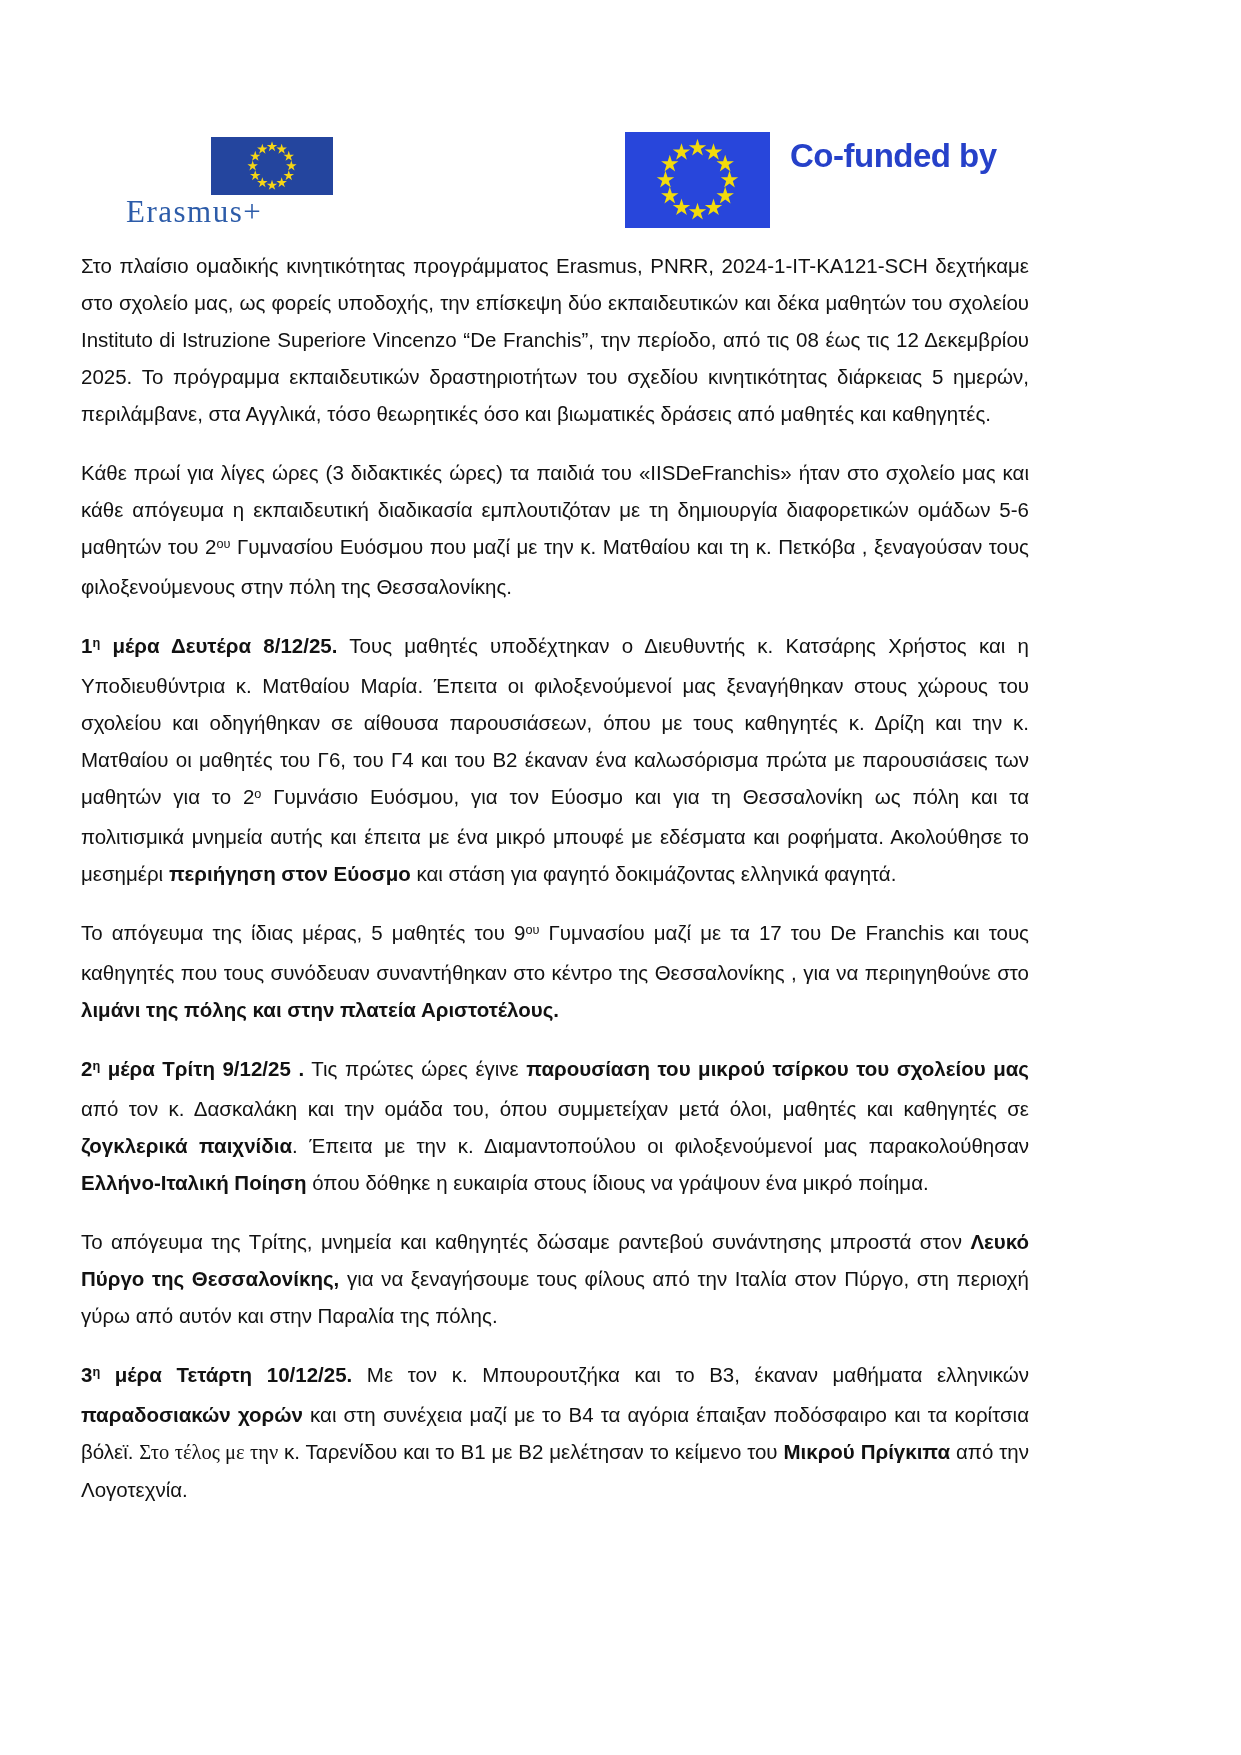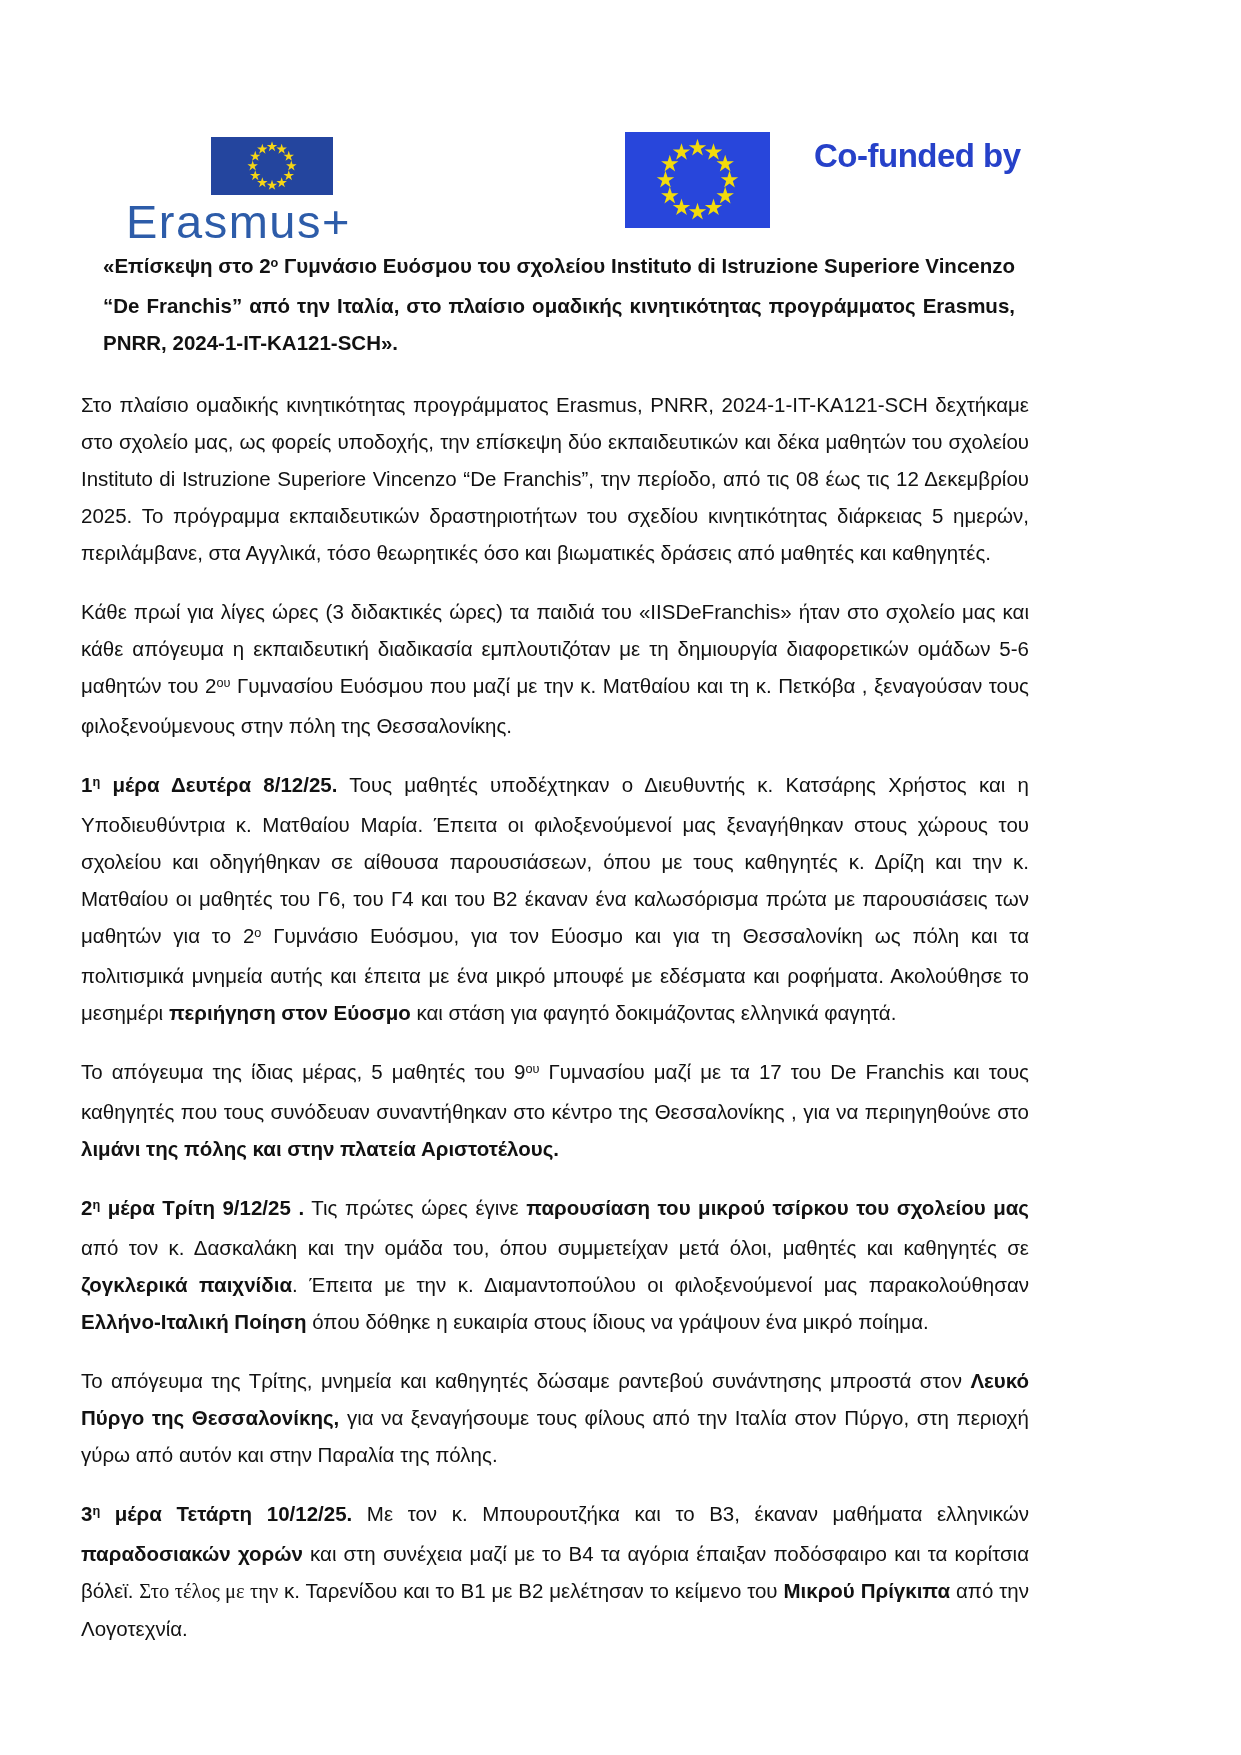--- a/index.html
+++ b/index.html
@@ -20,7 +20,7 @@
   .flag-eu { position:absolute; left:625px; top:132px; width:145px; height:96px; }
   .cofunded-text {
     position:absolute; left:790px; top:134px;
-    font-size:33px; font-weight:700; line-height:44px; letter-spacing:-0.5px;margin-left:24px;
+    font-size:33px; font-weight:700; line-height:44px; letter-spacing:-0.5px;
   }
   
   main {

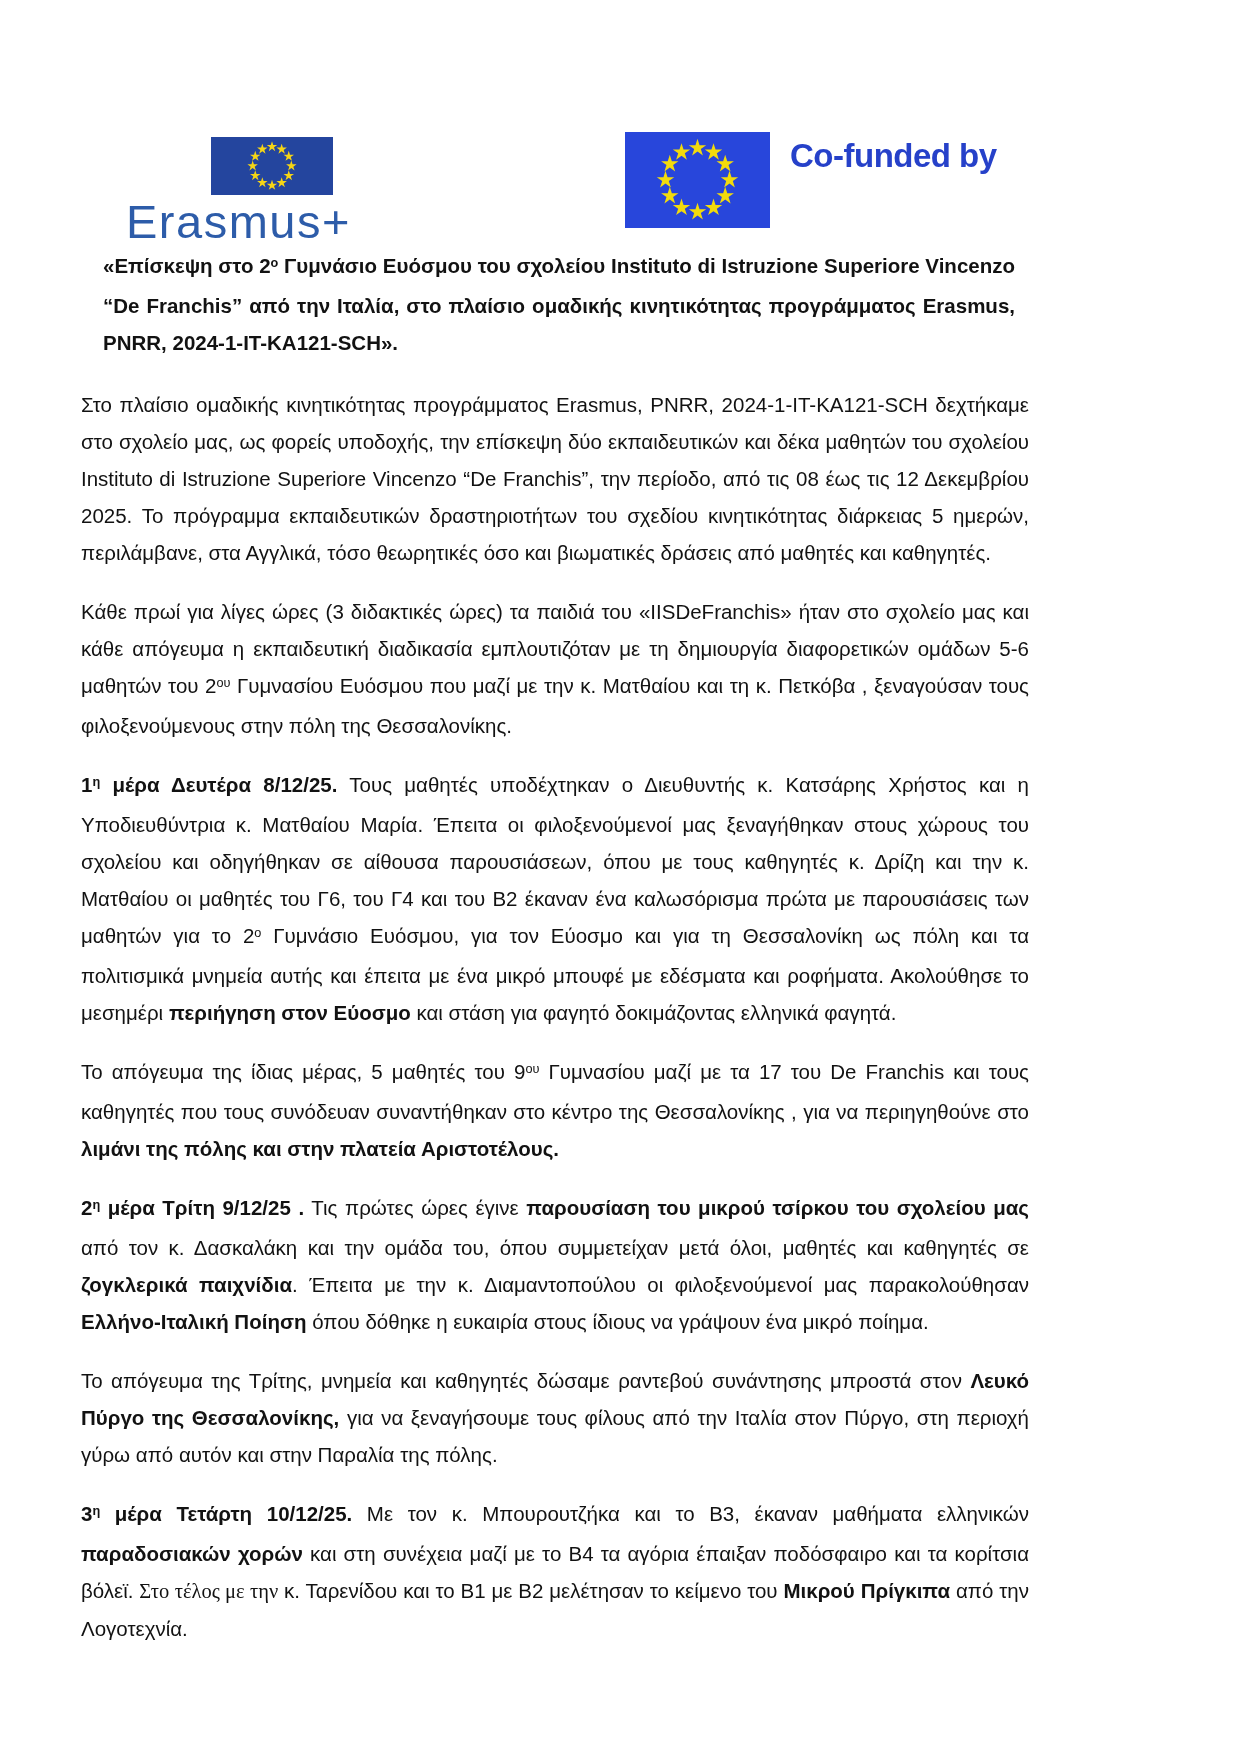--- a/index.html
+++ b/index.html
@@ -15,7 +15,7 @@
   .flag-erasmus { position:absolute; left:211px; top:137px; width:122px; height:58px; }
   .erasmus-text {
     position:absolute; left:126px; top:194px;
-    font-size:47px; letter-spacing:1.5px; font-weight:400;
+    font-size:31px; letter-spacing:1.5px; font-weight:400;font-family:Liberation Serif, serif;
   }
   .flag-eu { position:absolute; left:625px; top:132px; width:145px; height:96px; }
   .cofunded-text {

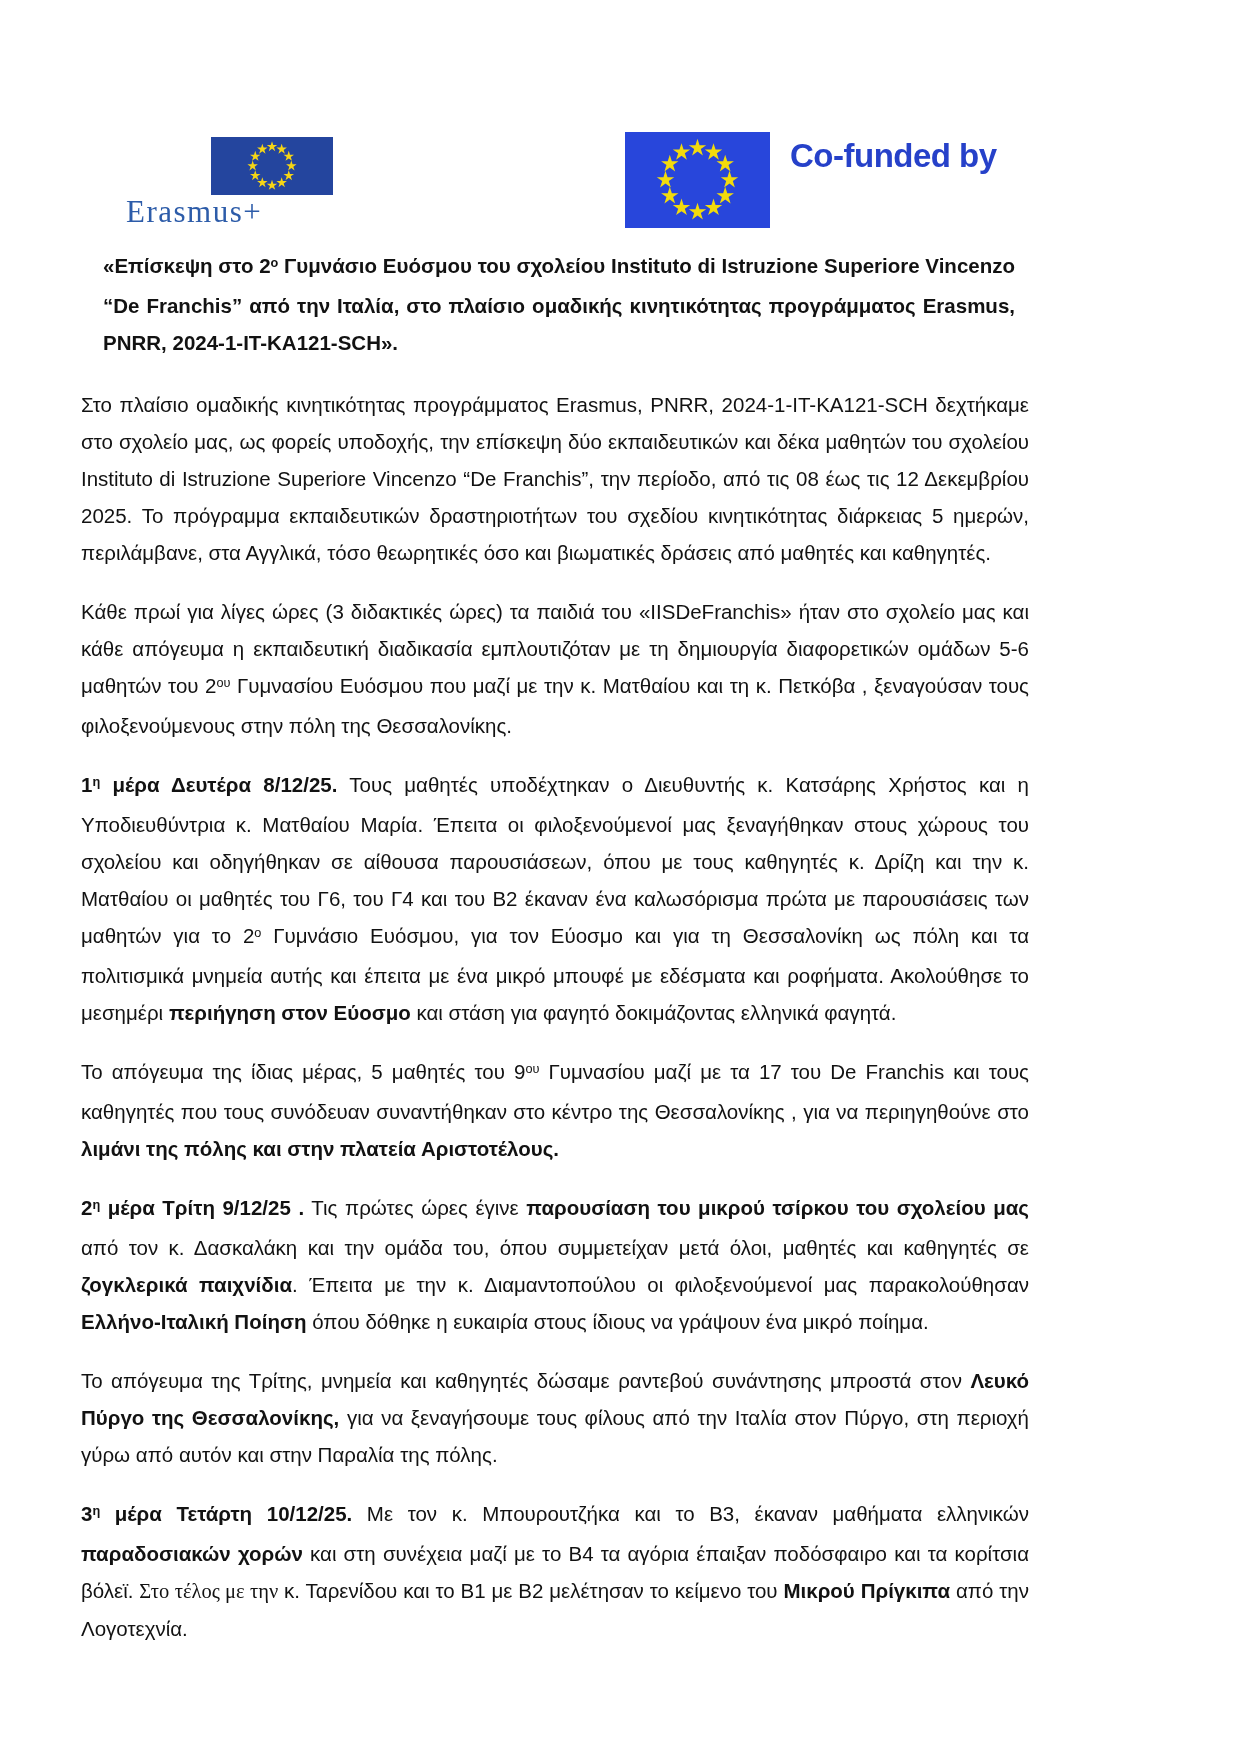--- a/index.html
+++ b/index.html
@@ -89,7 +89,6 @@
   </header>
 
   <main id="doc-body">
-      <p class="title"><span class="b">«Επίσκεψη στο 2</span><span class="b sup">ο</span><span class="b"> Γυμνάσιο Ευόσμου του σχολείου Instituto di Istruzione Superiore Vincenzo “De Franchis” από την Ιταλία, στο πλαίσιο ομαδικής κινητικότητας προγράμματος Erasmus, PNRR, 2024-1-IT-KA121-SCH».</span></p>
       <p><span>Στο πλαίσιο ομαδικής κινητικότητας προγράμματος Erasmus, PNRR, 2024-1-IT-KA121-SCH δεχτήκαμε στο σχολείο μας, ως φορείς υποδοχής, την επίσκεψη δύο εκπαιδευτικών και δέκα μαθητών του σχολείου Instituto di Istruzione Superiore Vincenzo “De Franchis”,  την περίοδο, από τις 08 έως τις 12 Δεκεμβρίου 2025. Το πρόγραμμα εκπαιδευτικών δραστηριοτήτων του σχεδίου κινητικότητας διάρκειας 5 ημερών, περιλάμβανε, στα Αγγλικά, τόσο θεωρητικές όσο και βιωματικές δράσεις από μαθητές και καθηγητές.</span></p>
       <p><span>Κάθε πρωί για λίγες ώρες (3 διδακτικές ώρες) τα παιδιά του «IISDeFranchis» ήταν στο σχολείο μας και κάθε απόγευμα η εκπαιδευτική διαδικασία εμπλουτιζόταν  με τη δημιουργία διαφορετικών ομάδων 5-6 μαθητών του 2</span><span class="sup">ου</span><span> Γυμνασίου Ευόσμου  που μαζί με την κ. Ματθαίου και τη κ. Πετκόβα  , ξεναγούσαν τους φιλοξενούμενους στην πόλη της Θεσσαλονίκης.</span></p>
       <p><span class="b">1</span><span class="b sup">η</span><span class="b"> μέρα Δευτέρα 8/12/25.</span><span> Τους  μαθητές υποδέχτηκαν ο Διευθυντής κ. Κατσάρης Χρήστος και η Υποδιευθύντρια κ. Ματθαίου Μαρία. Έπειτα οι φιλοξενούμενοί μας ξεναγήθηκαν στους χώρους του σχολείου και οδηγήθηκαν σε αίθουσα παρουσιάσεων, όπου με τους καθηγητές κ. Δρίζη και την κ. Ματθαίου οι μαθητές του Γ6, του Γ4 και του Β2 έκαναν ένα καλωσόρισμα πρώτα με παρουσιάσεις των μαθητών για το 2</span><span class="sup">ο</span><span> Γυμνάσιο Ευόσμου, για τον Εύοσμο και για τη Θεσσαλονίκη ως πόλη και τα πολιτισμικά μνημεία αυτής και έπειτα με ένα μικρό μπουφέ με εδέσματα και ροφήματα. Ακολούθησε το μεσημέρι </span><span class="b">περιήγηση στον Εύοσμο</span><span> και στάση για φαγητό δοκιμάζοντας ελληνικά φαγητά.</span></p>

